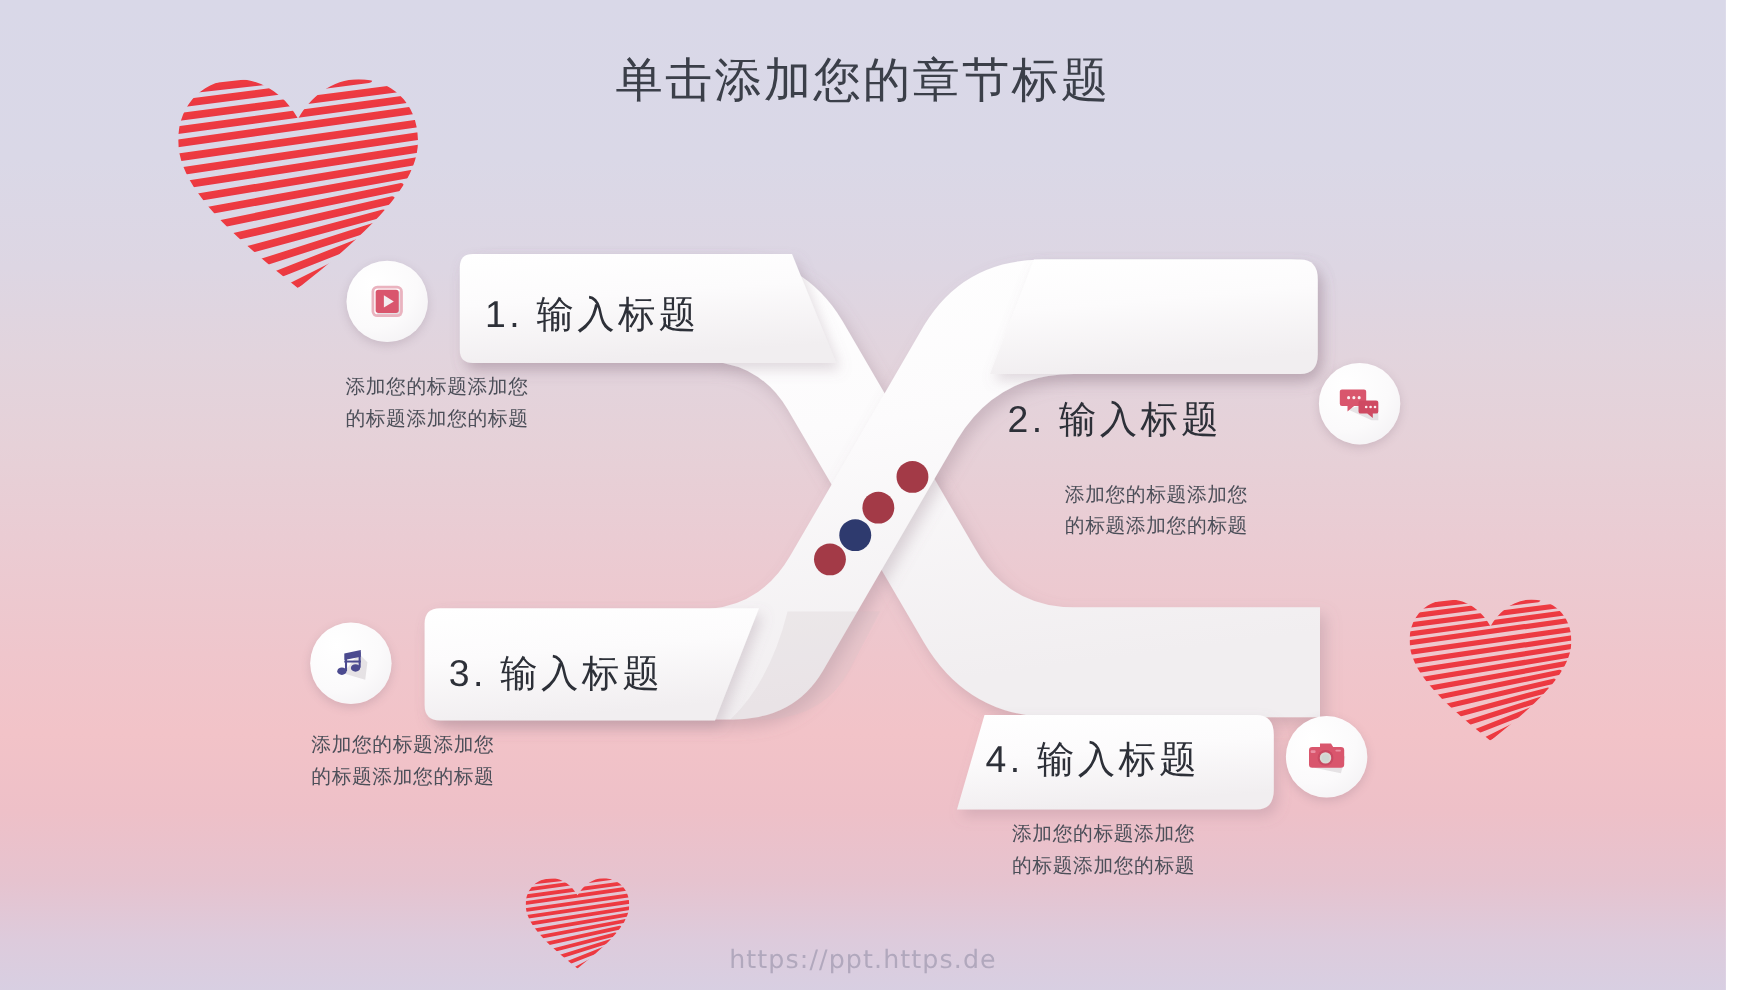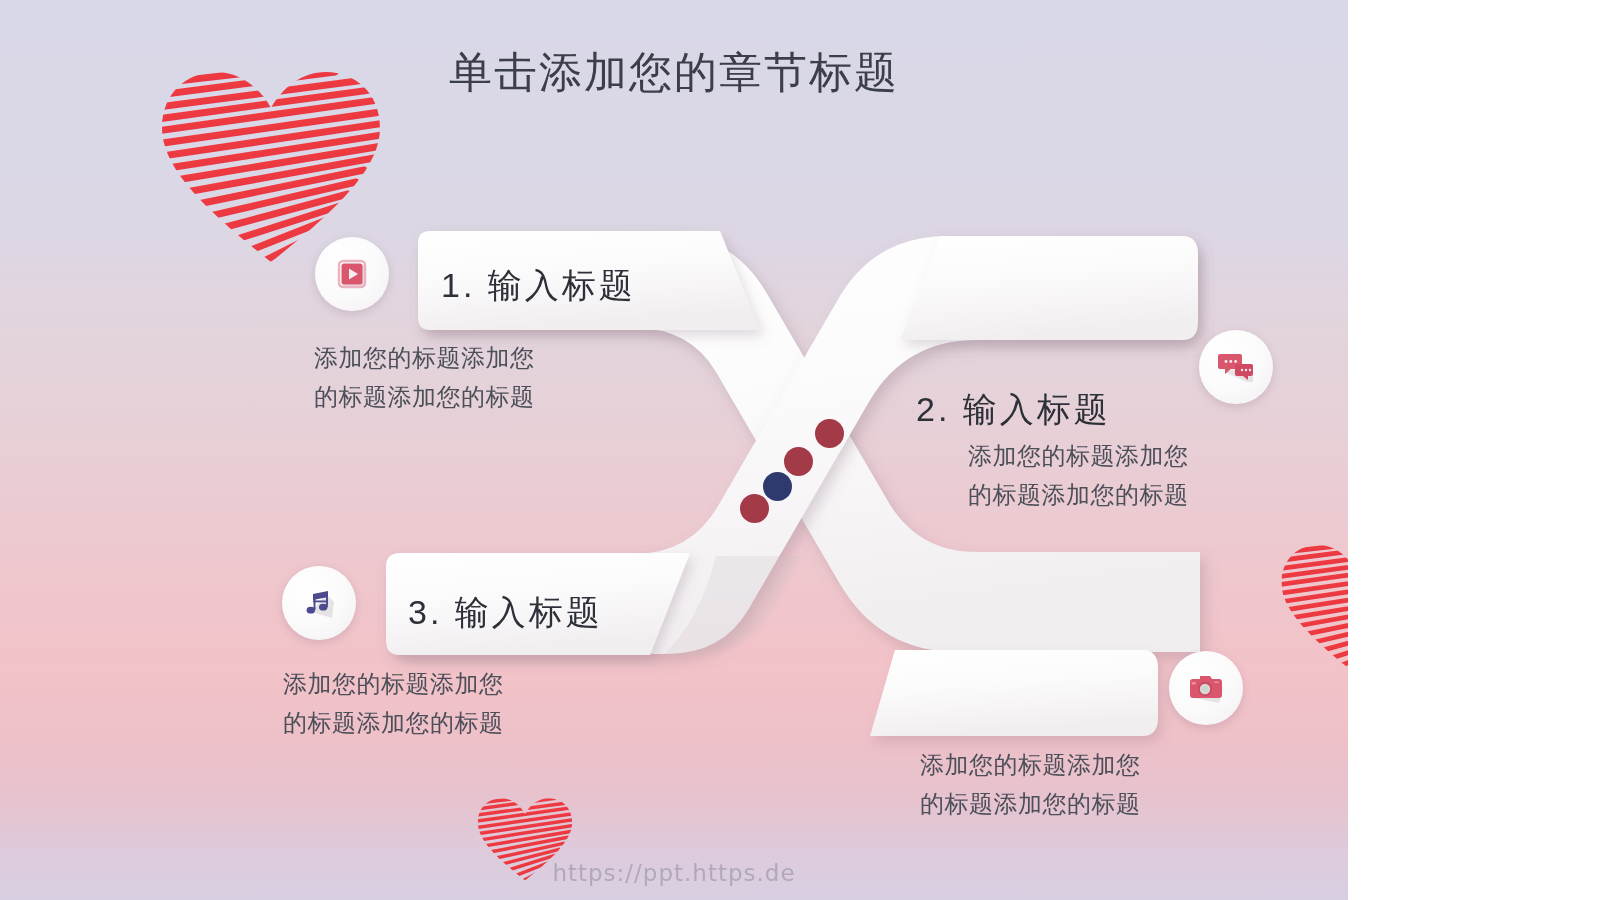--- a/index.html
+++ b/index.html
@@ -9,7 +9,7 @@
   }
   #slide {
     position: relative;
-    width: 1348px;
+    width: 1569px;
     height: 900px;
     overflow: hidden;
     font-family: "DejaVu Sans", "Liberation Sans", sans-serif;

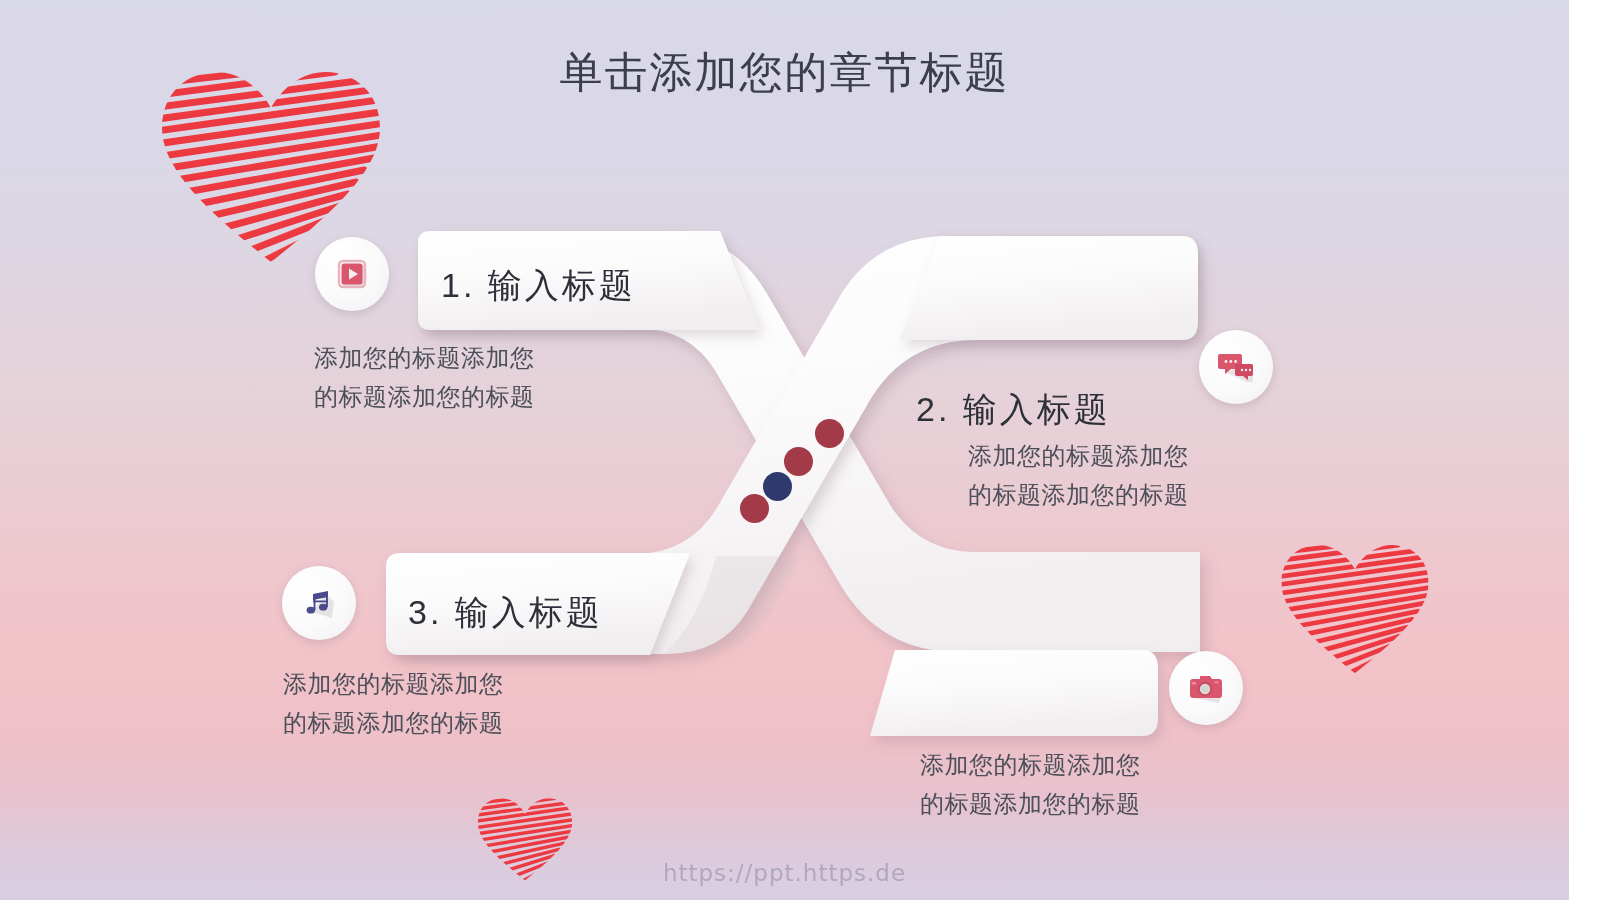--- a/index.html
+++ b/index.html
@@ -105,13 +105,13 @@
   
   .item-body {
     position: absolute;
-    font-size: 24px;
+    font-size: 18px;
     line-height: 1.62;
     color: #4c4f59;
     letter-spacing: 0.5px;
     text-align: right;
     white-space: nowrap;
-    font-family: Liberation Sans, sans-serif;
+    font-family: Liberation Mono, monospace;
   }
   #body-1 { left: 314px;  top: 339px; }
   #body-2 { left: 968px;  top: 437px; }

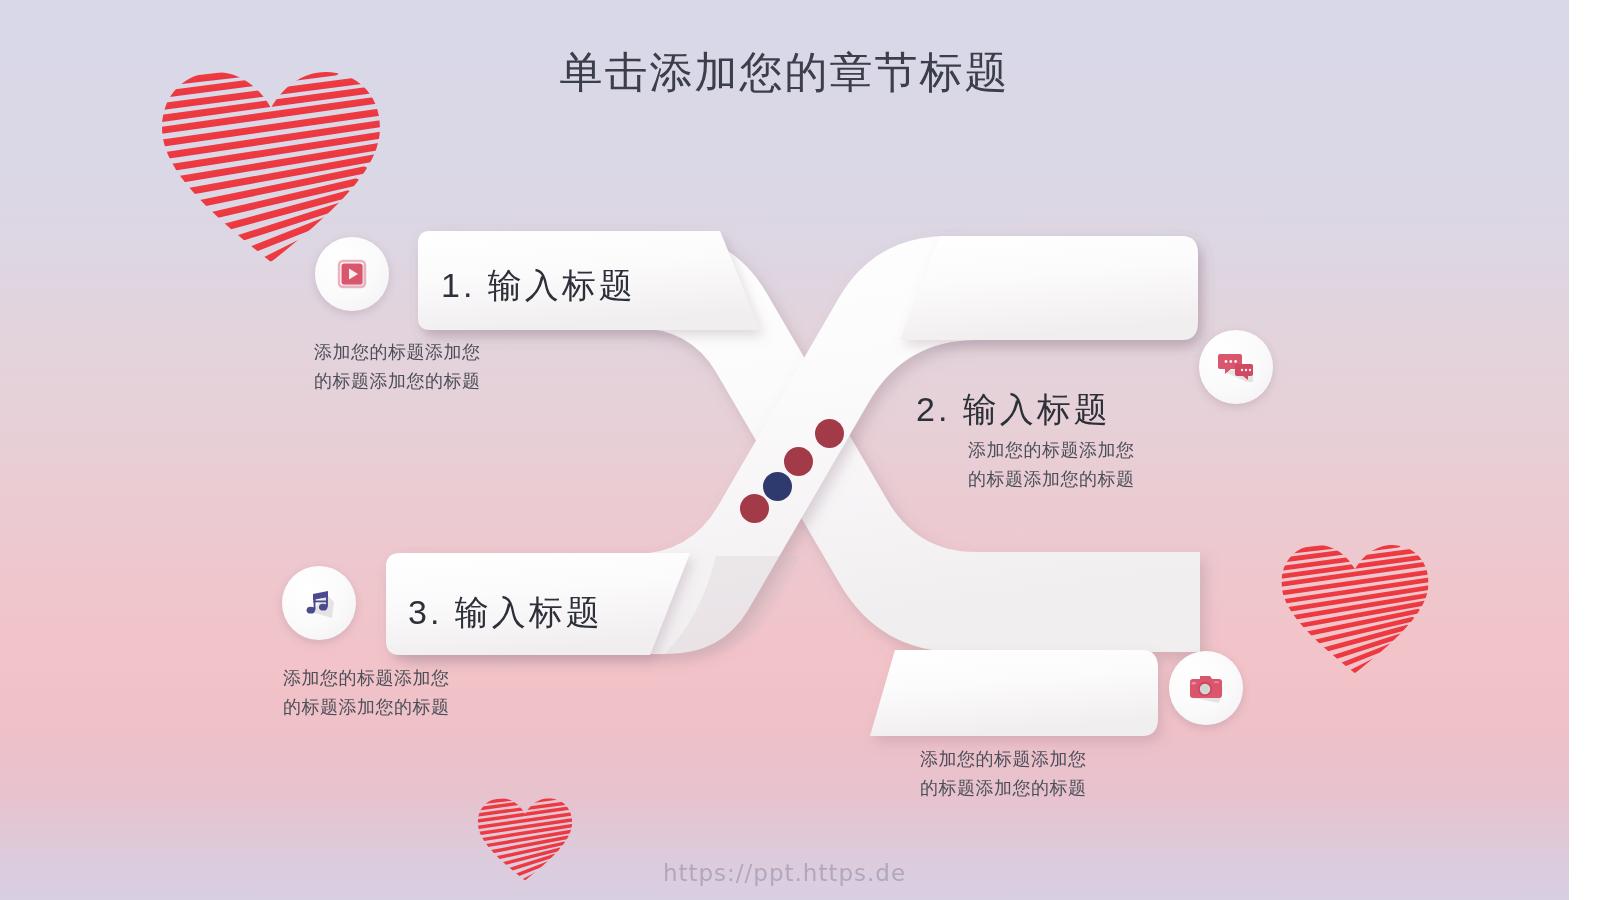--- a/index.html
+++ b/index.html
@@ -98,7 +98,7 @@
     font-family: Liberation Sans, sans-serif;
   }
   #head-1 { left: 441px;  top: 263px; }
-  #head-2 { left: 916px;  top: 359px; margin-top: 28px; }
+  #head-2 { left: 916px;  top: 359px; }
   #head-3 { left: 408px;  top: 590px; }
   #head-4 { left: 896px;  top: 668px; }
 

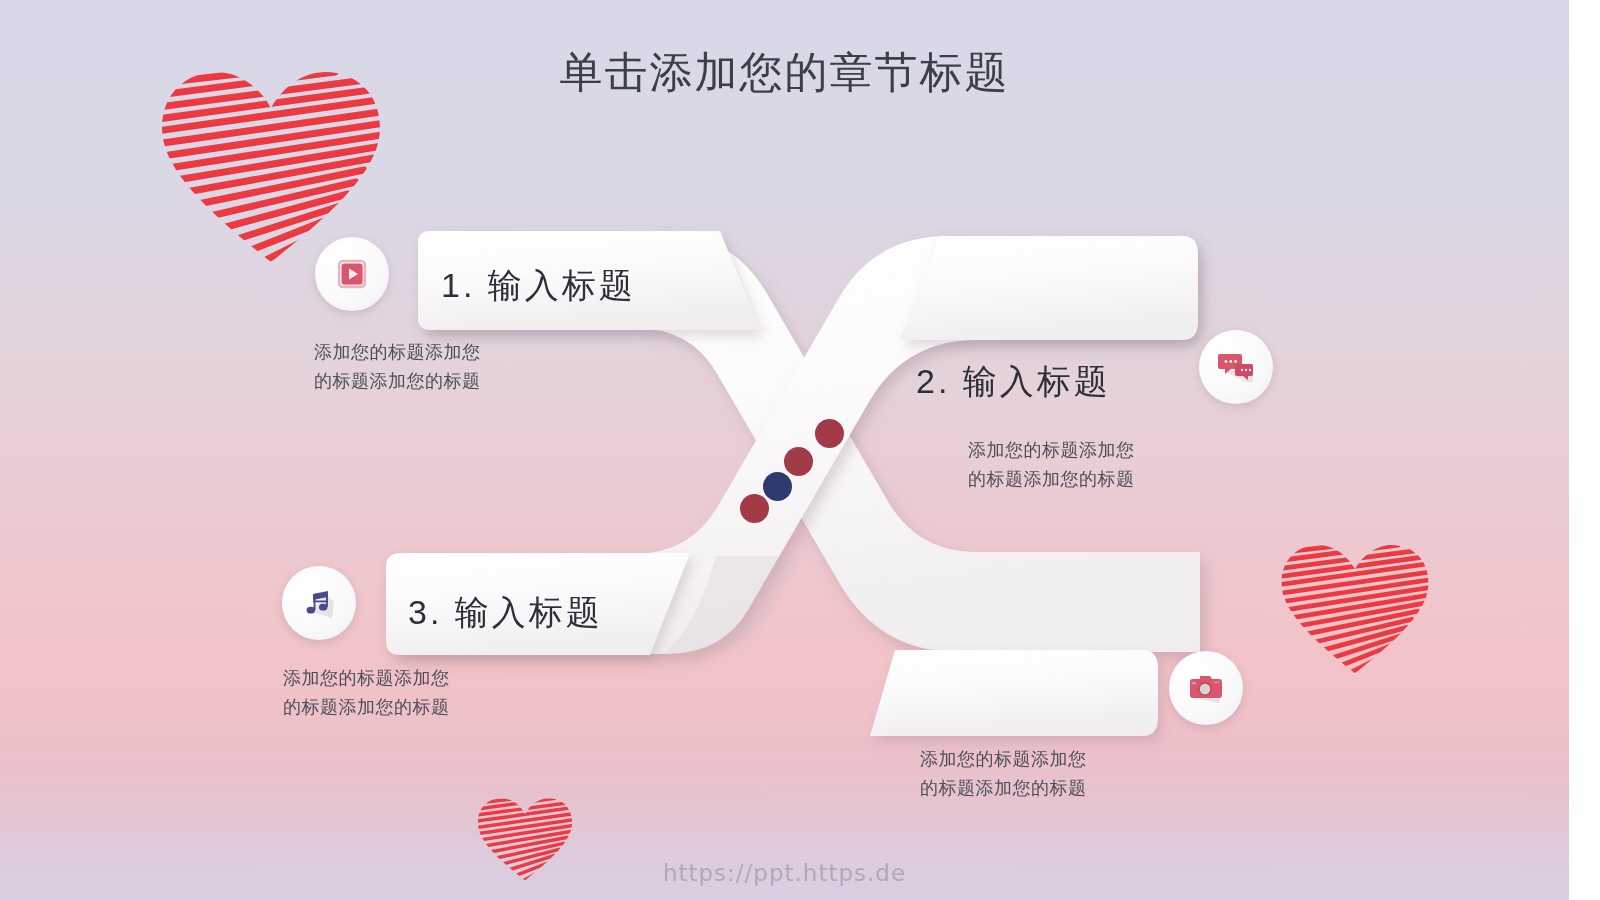--- a/index.html
+++ b/index.html
@@ -417,6 +417,7 @@
   <div class="item-heading" id="head-1">1. 输入标题</div>
   <div class="item-heading" id="head-2">2. 输入标题</div>
   <div class="item-heading" id="head-3">3. 输入标题</div>
+  <div class="item-heading" id="head-4">4. 输入标题</div>
 
   <div class="item-body" id="body-1">
     <div>添加您的标题添加您</div>

